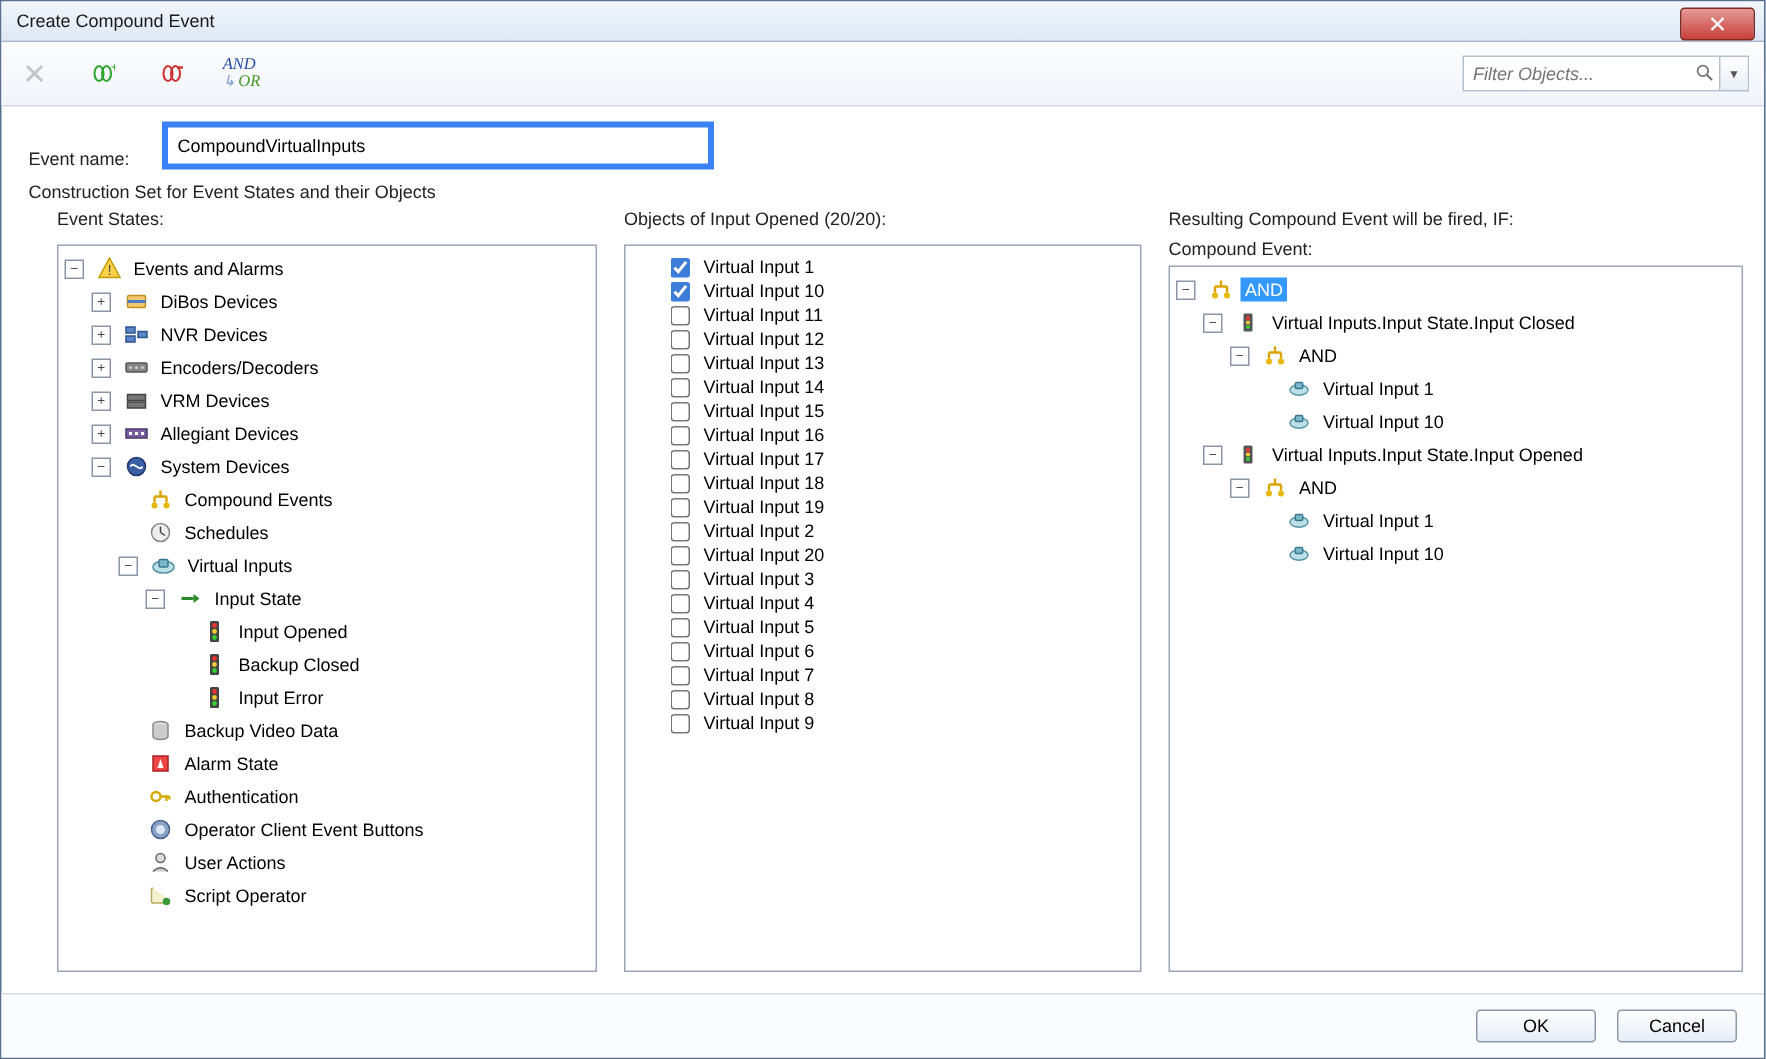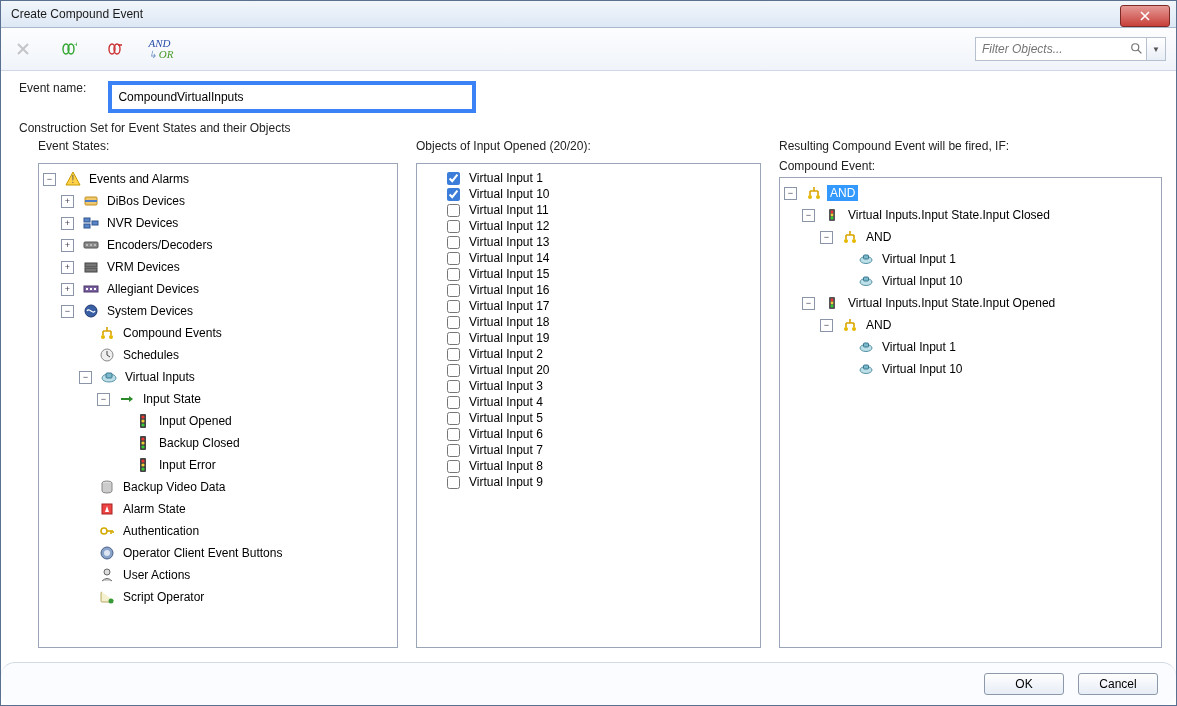--- a/index.html
+++ b/index.html
@@ -116,7 +116,7 @@
   
   .form-row {
     display: flex;
-    align-items: flex-start;
+    align-items: flex-end;
     padding: 10px 18px 4px;
     gap: 22px;
   }

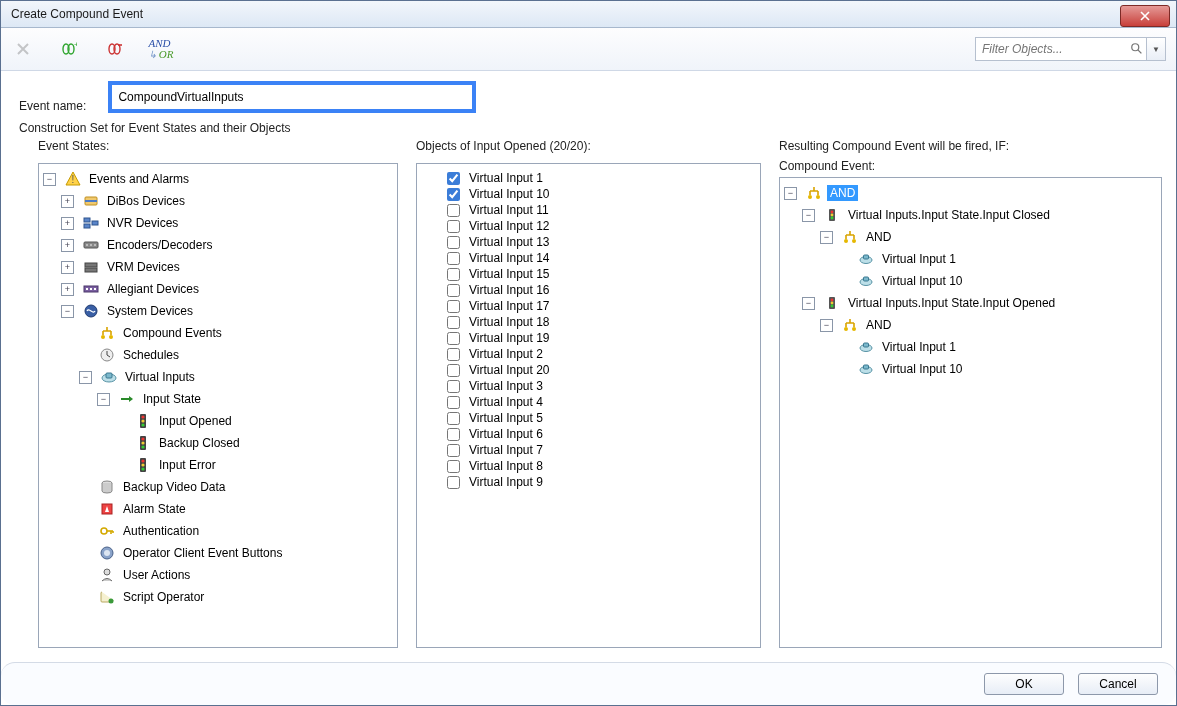--- a/index.html
+++ b/index.html
@@ -232,7 +232,6 @@
     gap: 14px;
     padding: 0 18px;
     background: #fafcff;
-    border-radius: 14px;
   }
   .btn {
     min-width: 80px;

